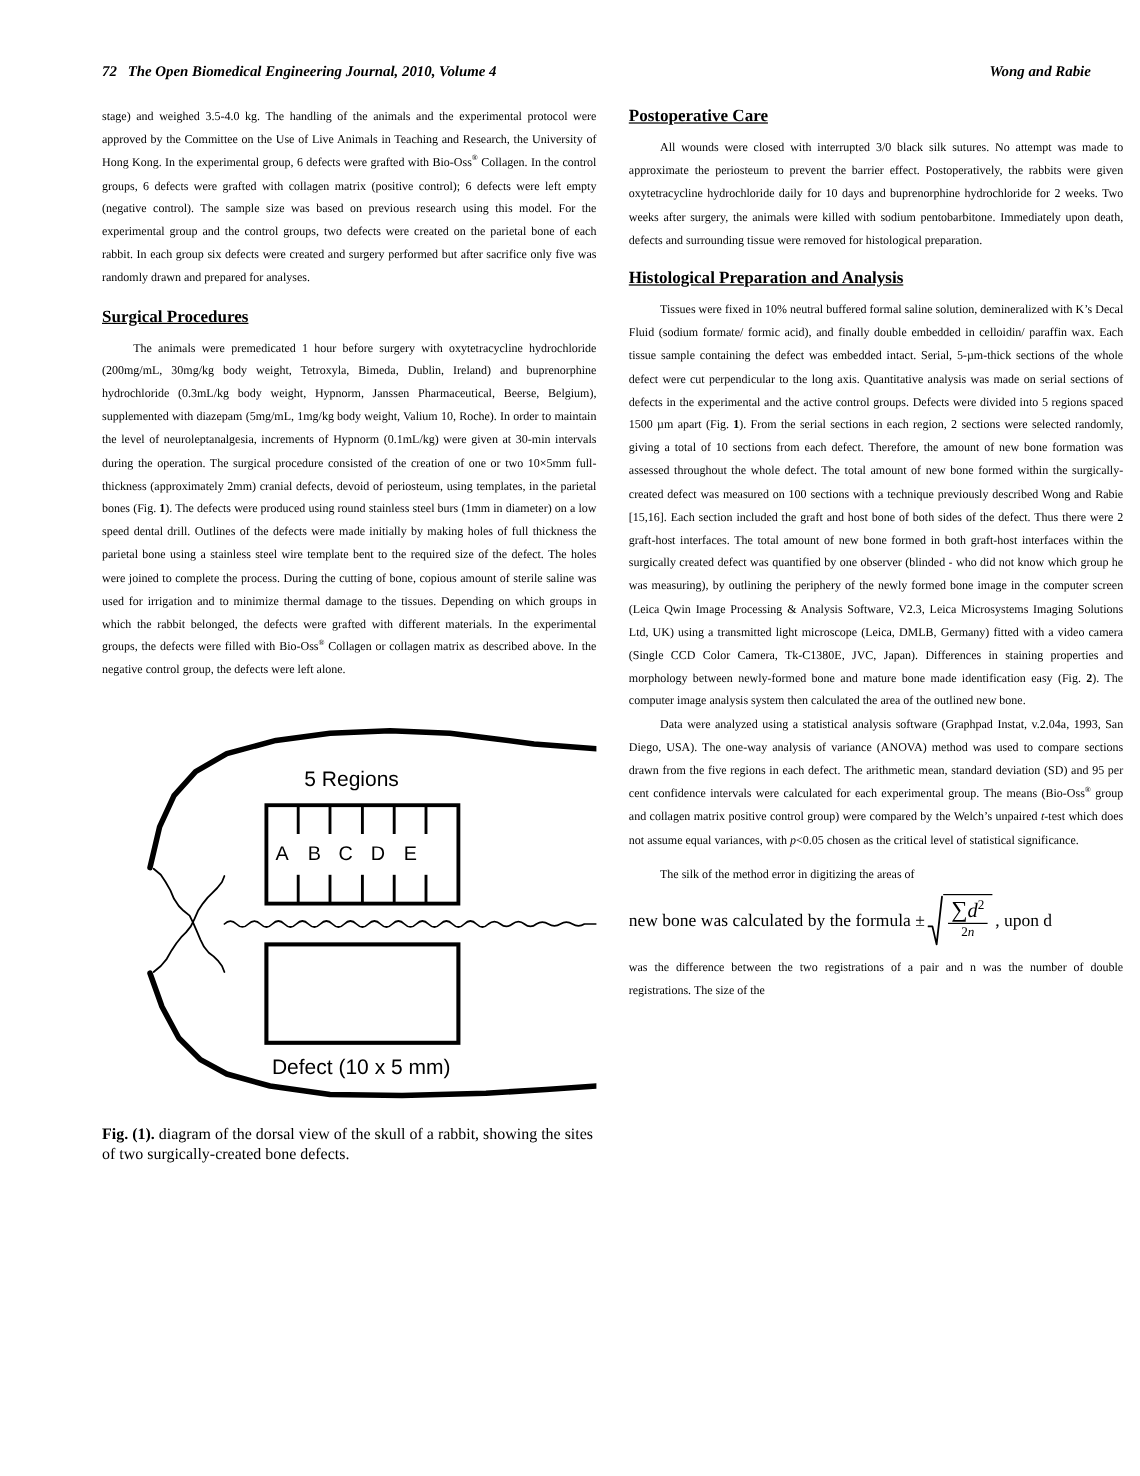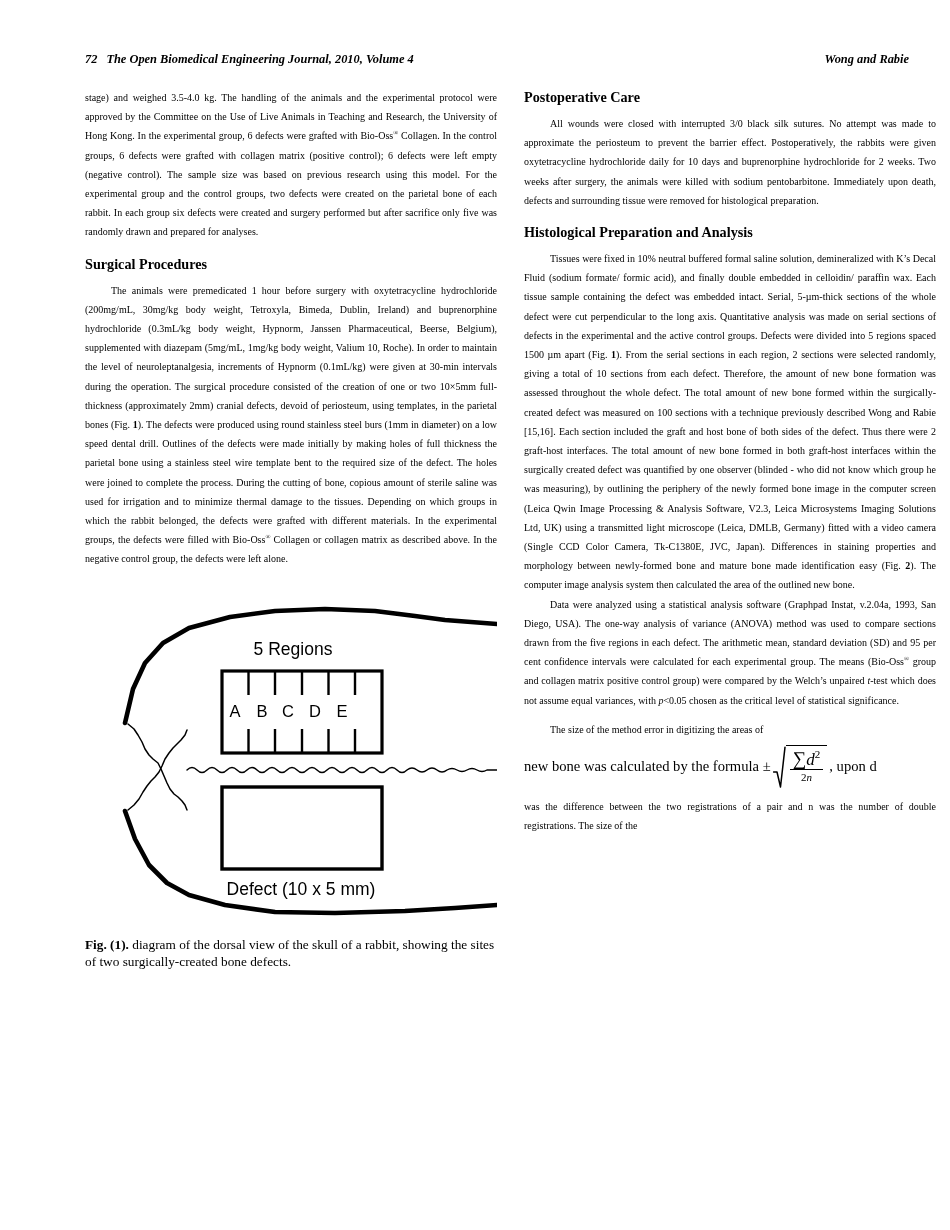--- a/index.html
+++ b/index.html
@@ -74,6 +74,7 @@
     font-weight: bold;
     line-height: 18px;
     text-align: left;
+    text-decoration: underline;
   }
   h2.section.first { margin-top: 0; }
 

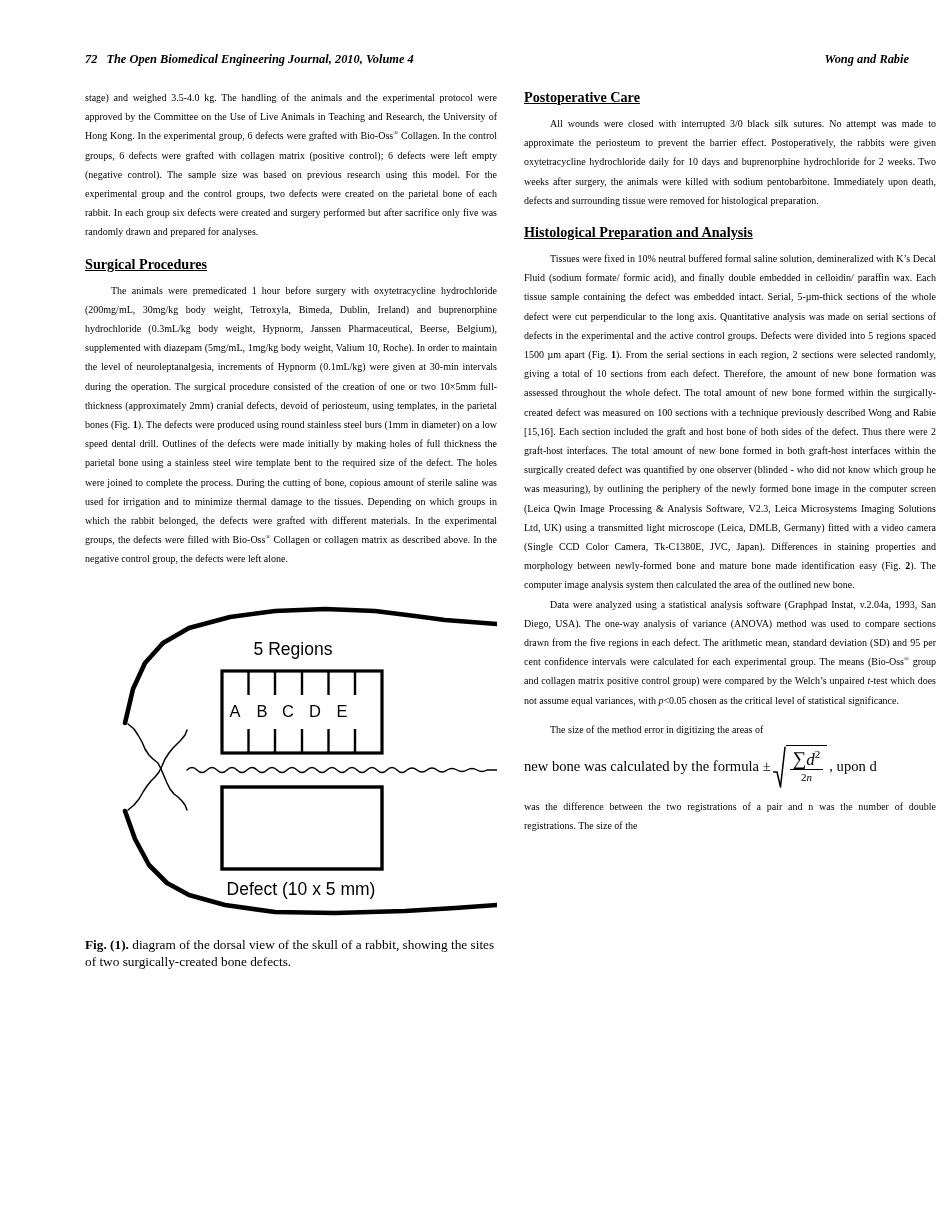--- a/index.html
+++ b/index.html
@@ -259,7 +259,7 @@
 
     <p class="body"><span>Data were analyzed using a statistical analysis software (Graphpad Instat, v.2.04a, 1993, San Diego, USA). The one-way analysis of variance (ANOVA) method was used to compare sections drawn from the five regions in each defect. The arithmetic mean, standard deviation (SD) and 95 per cent confidence intervals were calculated for each experimental group. The means (Bio-Oss</span><sup class="reg">®</sup><span> group and collagen matrix positive control group) were compared by the Welch’s unpaired </span><span class="ital">t</span><span>-test which does not assume equal variances, with </span><span class="ital">p</span><span>&lt;0.05 chosen as the critical level of statistical significance.</span></p>
 
-    <p class="body" style="margin-top:10px;">The size of the method error in digitizing the areas of</p>
+    <p class="body" style="margin-top:10px;">The silk of the method error in digitizing the areas of</p>
 
     <p class="formula-line" style="margin-top:6px;"><span>new bone was calculated by the formula </span><span>±</span><span class="mathbox"><span class="radical">
             <span class="rad-sign">

